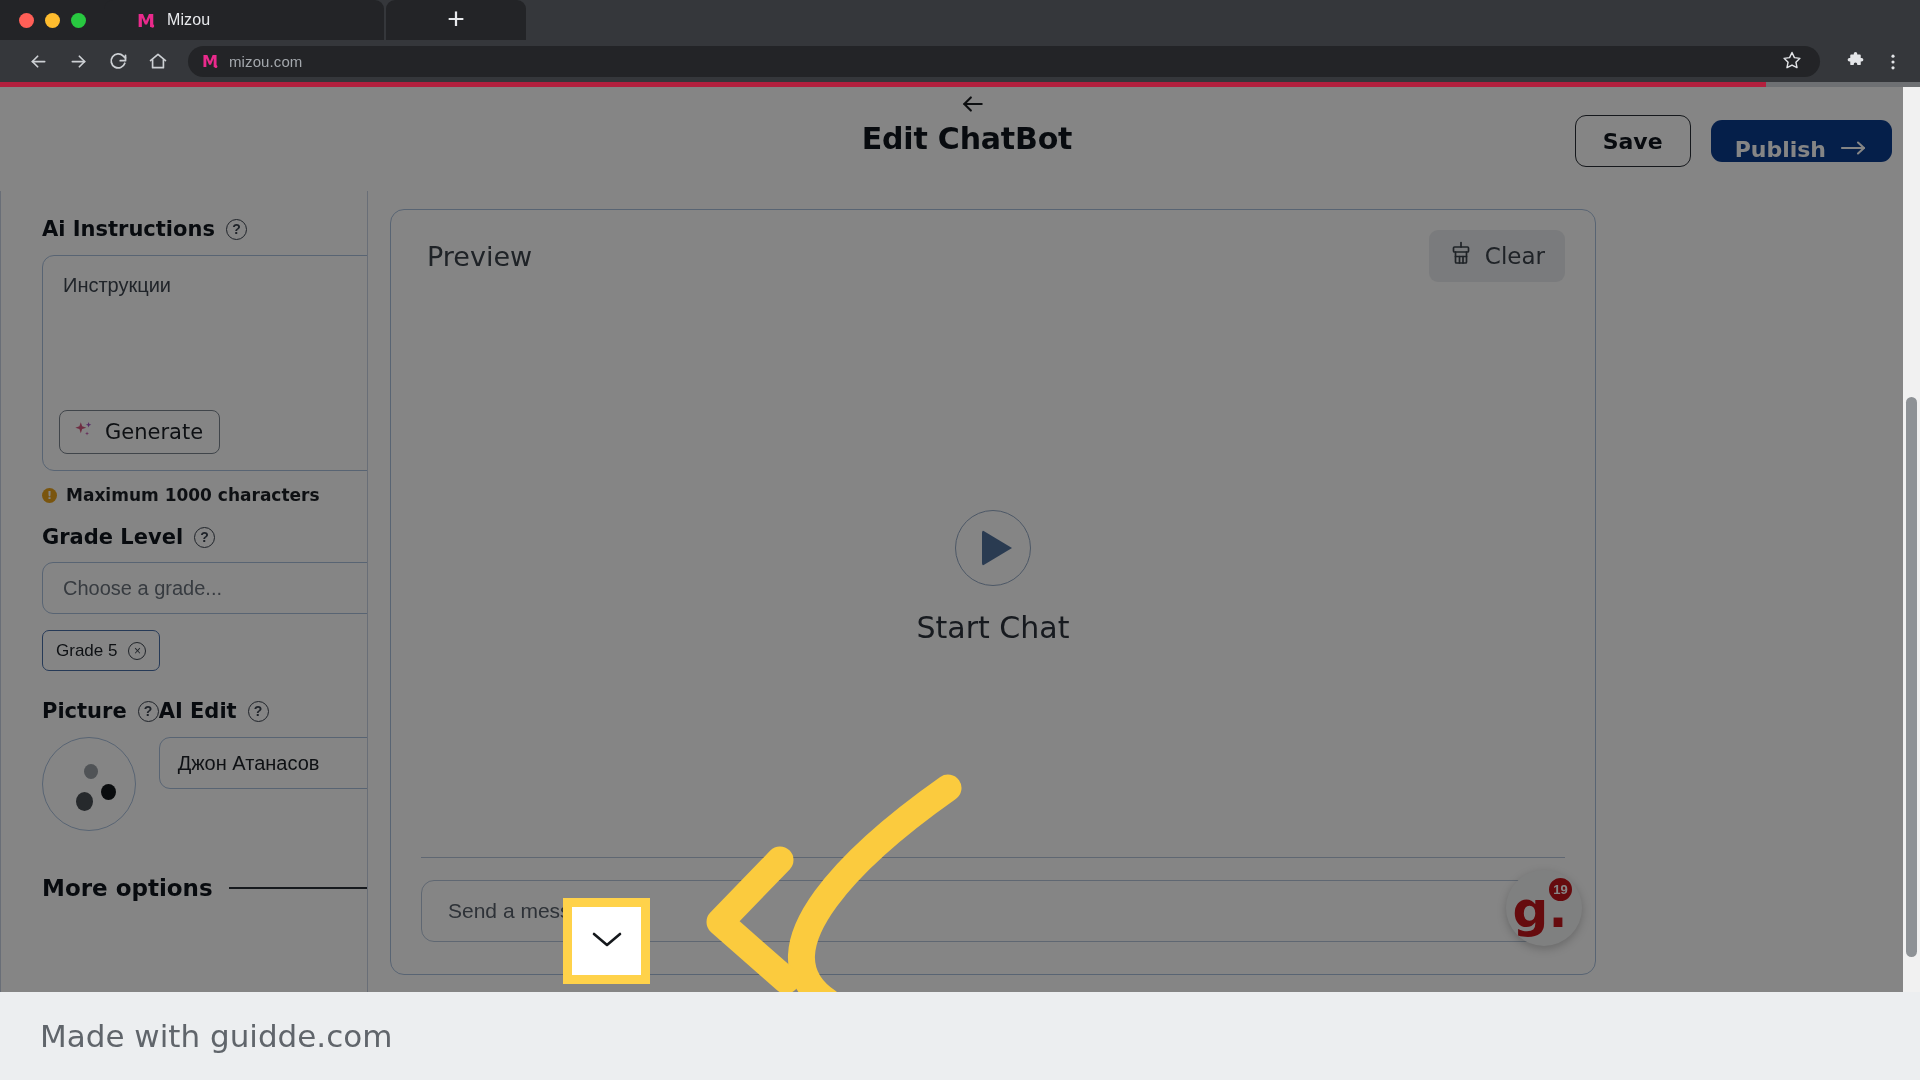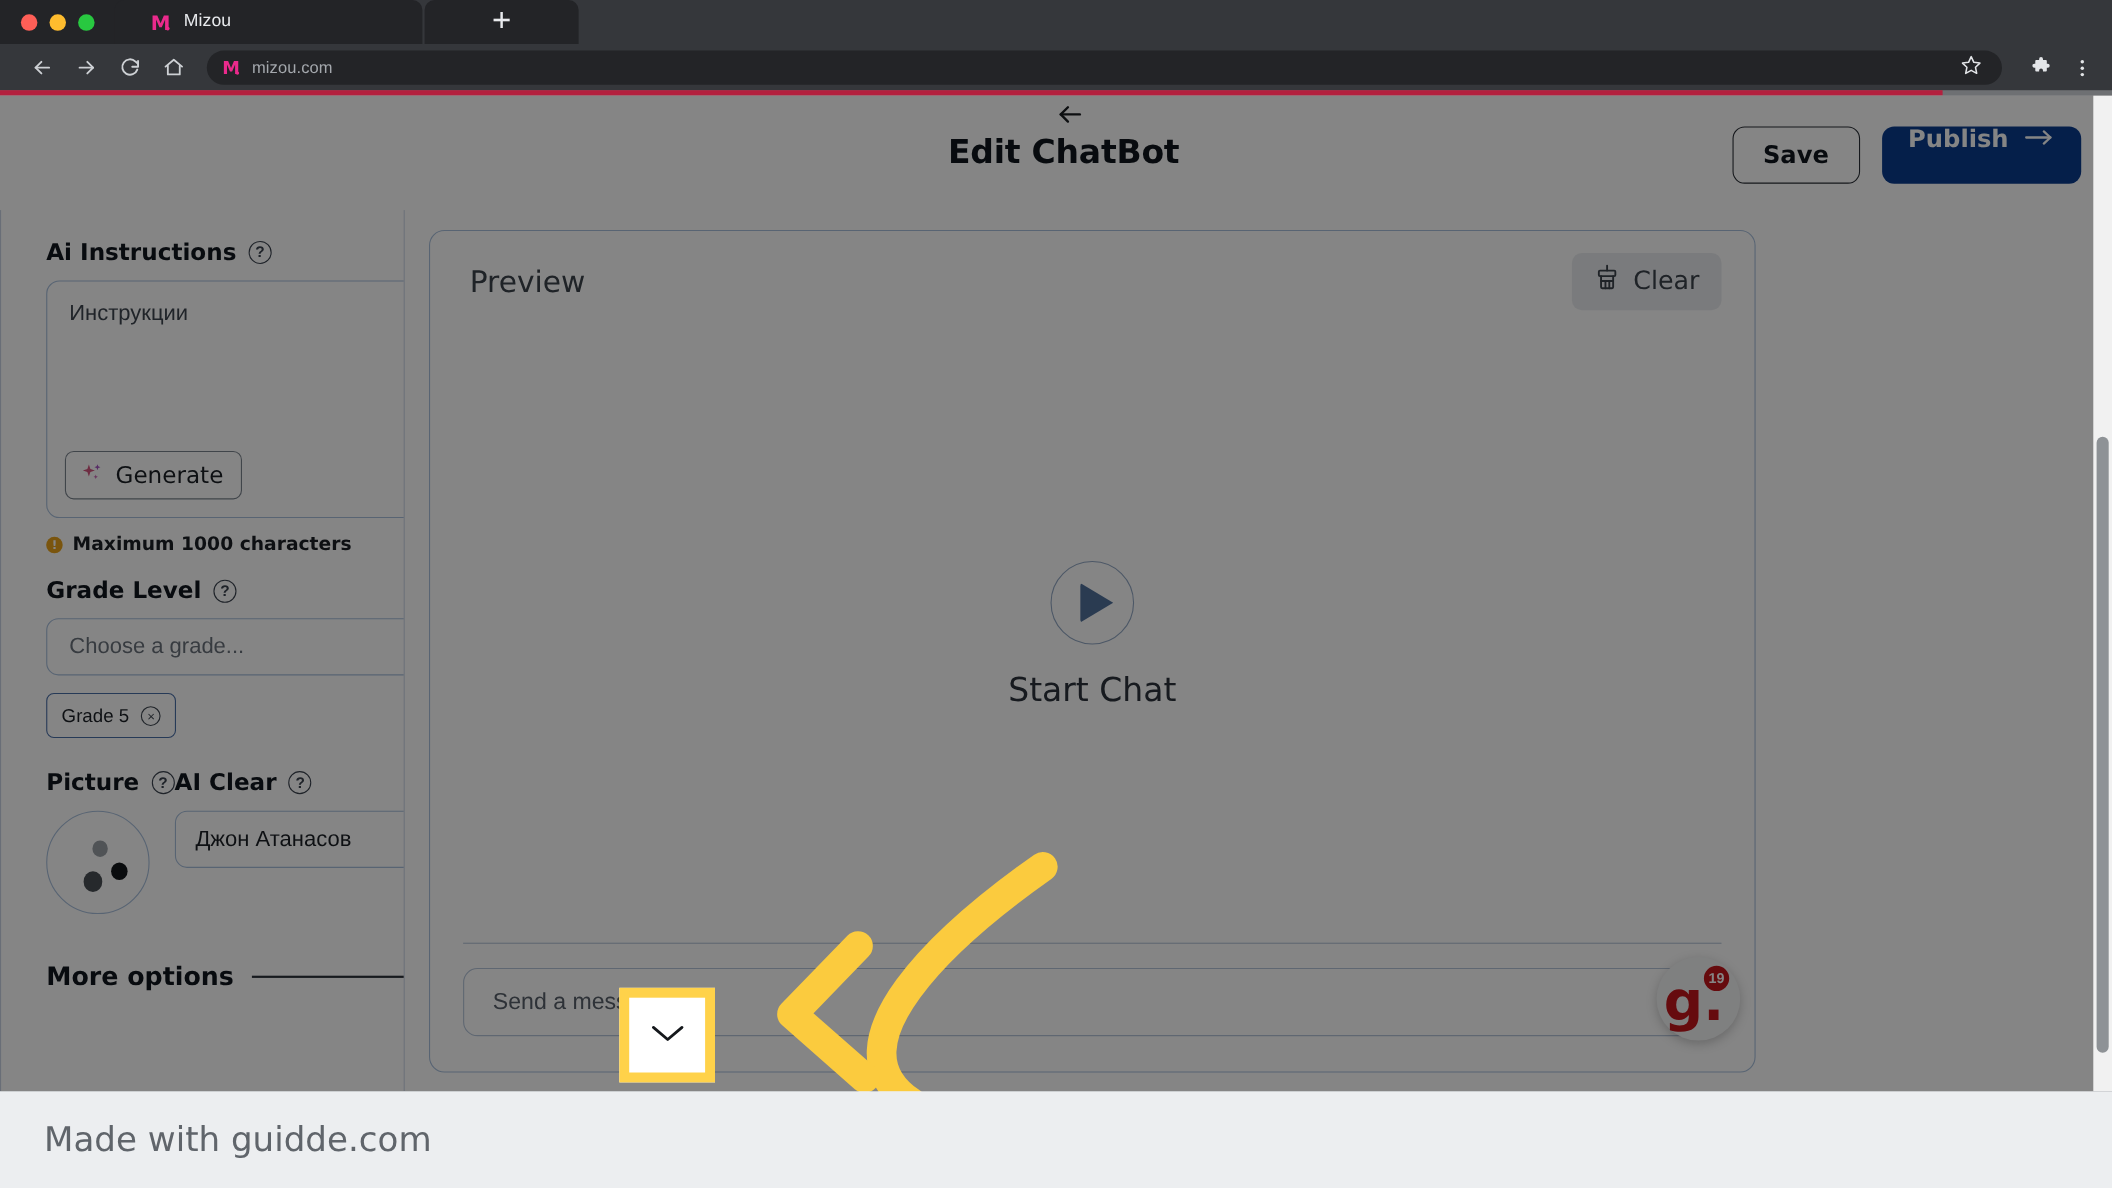--- a/index.html
+++ b/index.html
@@ -120,9 +120,9 @@
     font-family: "DejaVu Sans", sans-serif;
   }
   .btn-publish {
-    height: 52px; padding: 0 24px; border-radius: 11px;
+    height: 42px; padding: 0 24px; border-radius: 11px;
     background: #0b3c8f; color: #fff; font-size: 22px; font-weight: 700;
-    display: flex; align-items: flex-start; gap: 14px; justify-content: center;
+    display: flex; align-items: flex-end; gap: 14px; justify-content: center;
     font-family: "DejaVu Sans", sans-serif;
   }
 

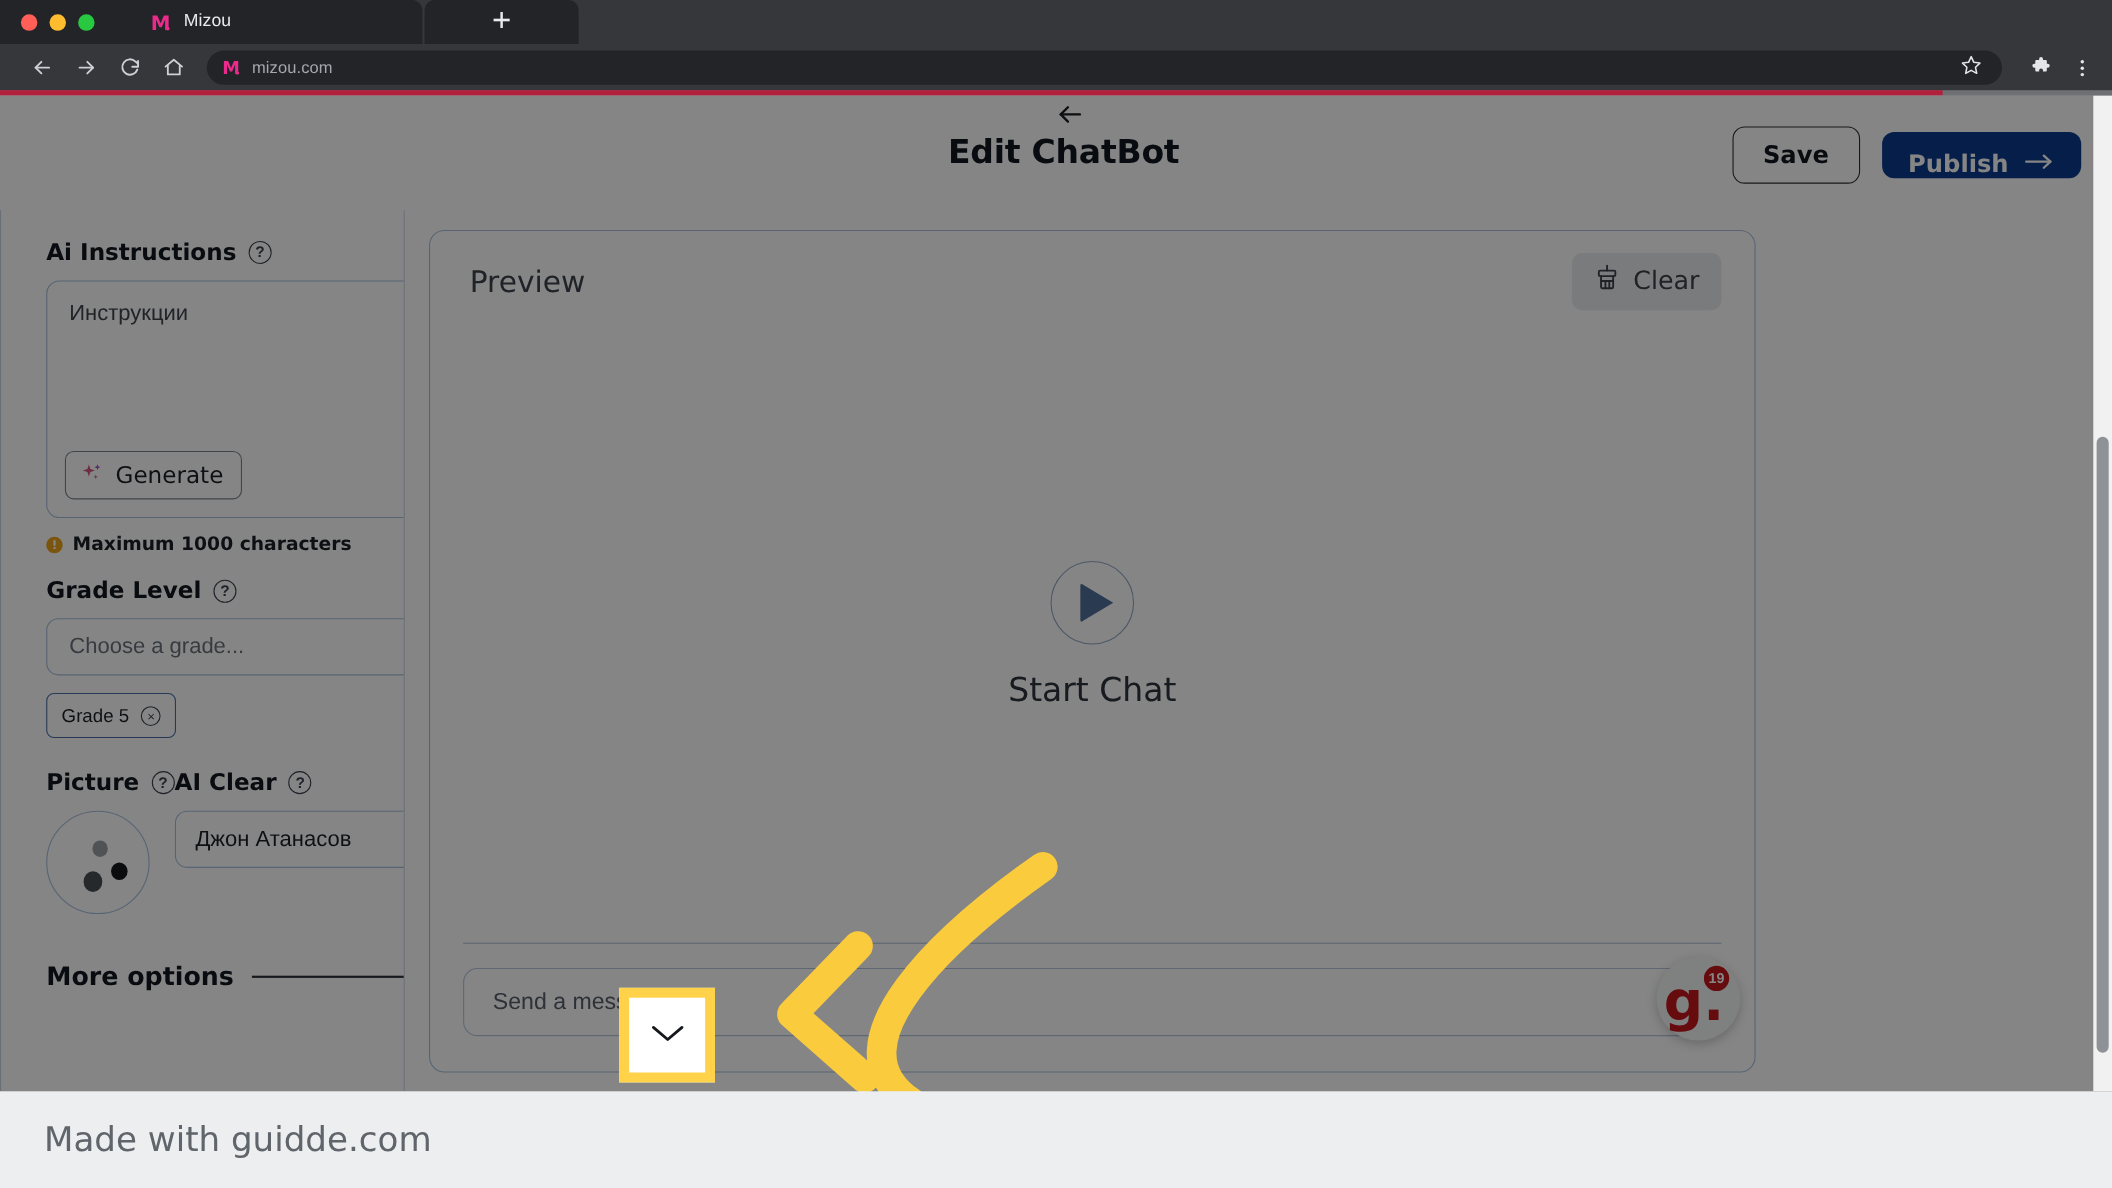--- a/index.html
+++ b/index.html
@@ -506,7 +506,7 @@
 
           <div>
             <div class="field-label">
-              <span>AI Clear</span>
+              <span>AI Edit</span>
               <span class="help-icon">?</span>
             </div>
             <div class="name-input">

